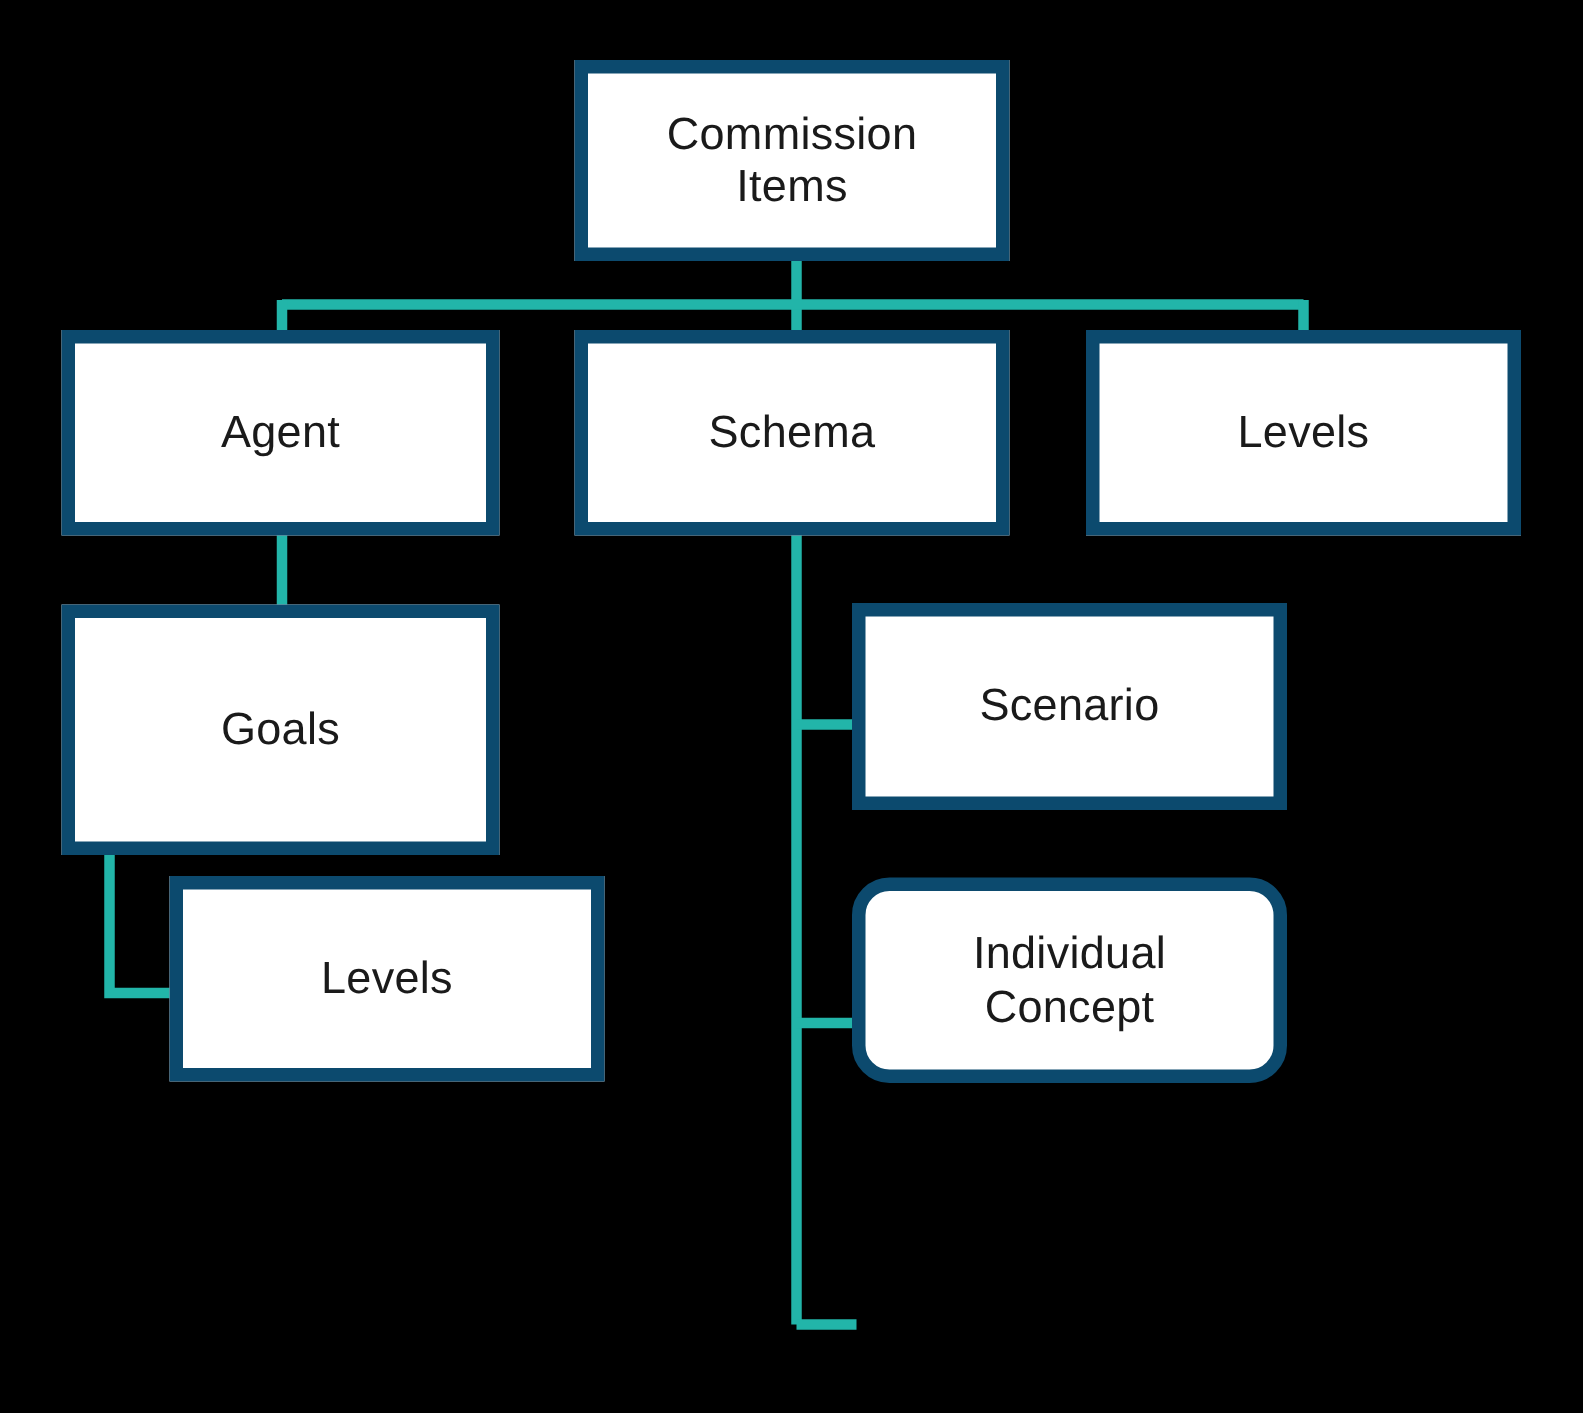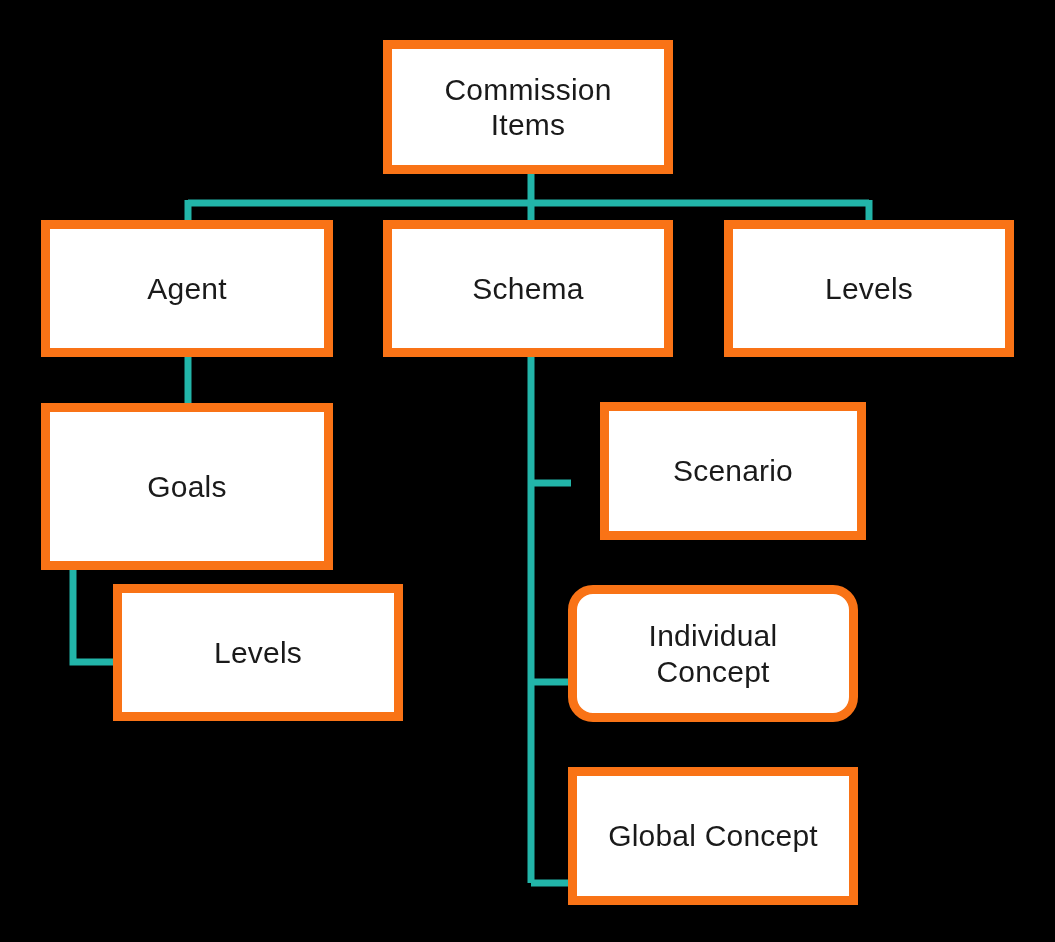--- a/index.html
+++ b/index.html
@@ -32,7 +32,7 @@
     position: absolute;
     box-sizing: border-box;
     background: #ffffff;
-    border: 9px solid #f97316;
+    border: 9px solid #0c4a6e;
     display: flex;
     align-items: center;
     justify-content: center;

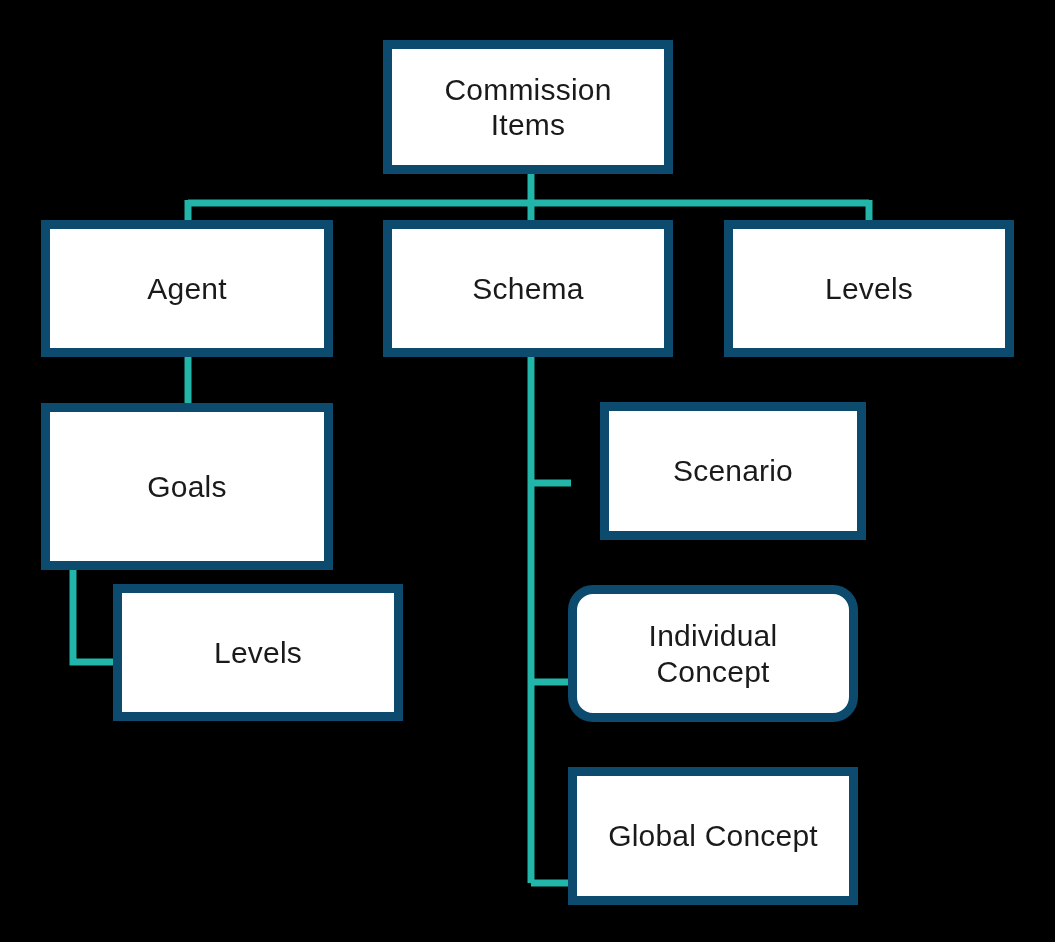--- a/index.html
+++ b/index.html
@@ -56,7 +56,7 @@
   #node-levels-right     { left: 724px; top: 220px; width: 290px; height: 137px; }
   #node-goals            { left: 41px;  top: 403px; width: 292px; height: 167px; }
   #node-levels-left      { left: 113px; top: 584px; width: 290px; height: 137px; }
-  #node-scenario         { left: 568px; top: 402px; width: 266px; height: 138px; margin-left: 32px; }
+  #node-scenario         { left: 568px; top: 402px; width: 290px; height: 138px; }
   #node-individual-concept { left: 568px; top: 585px; width: 290px; height: 137px; border-radius: 25px; }
   #node-global-concept   { left: 568px; top: 767px; width: 290px; height: 138px; }
 </style>

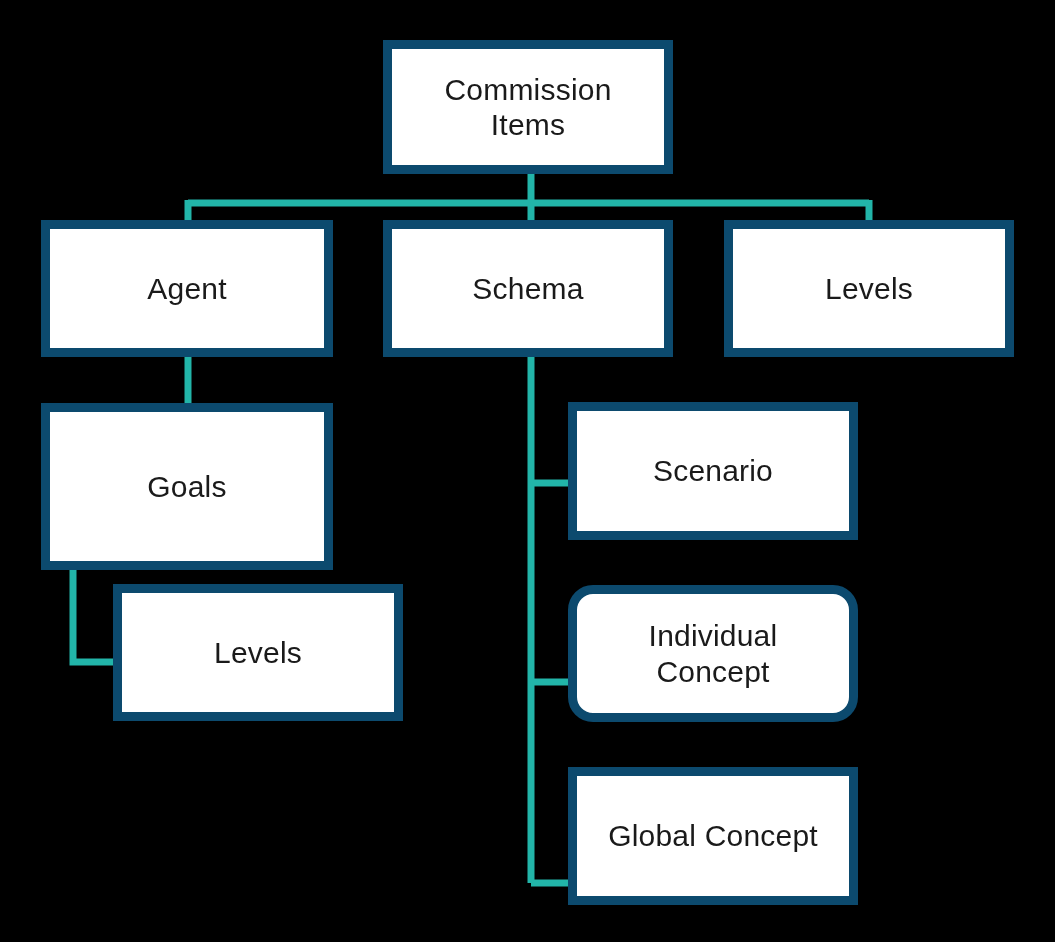--- a/index.html
+++ b/index.html
@@ -124,9 +124,6 @@
 Concept</span>
   </div>
 
-  <div class="node" id="node-global-concept">
-    <span class="node-label">Global Concept</span>
-  </div>
 
 </div>
 

